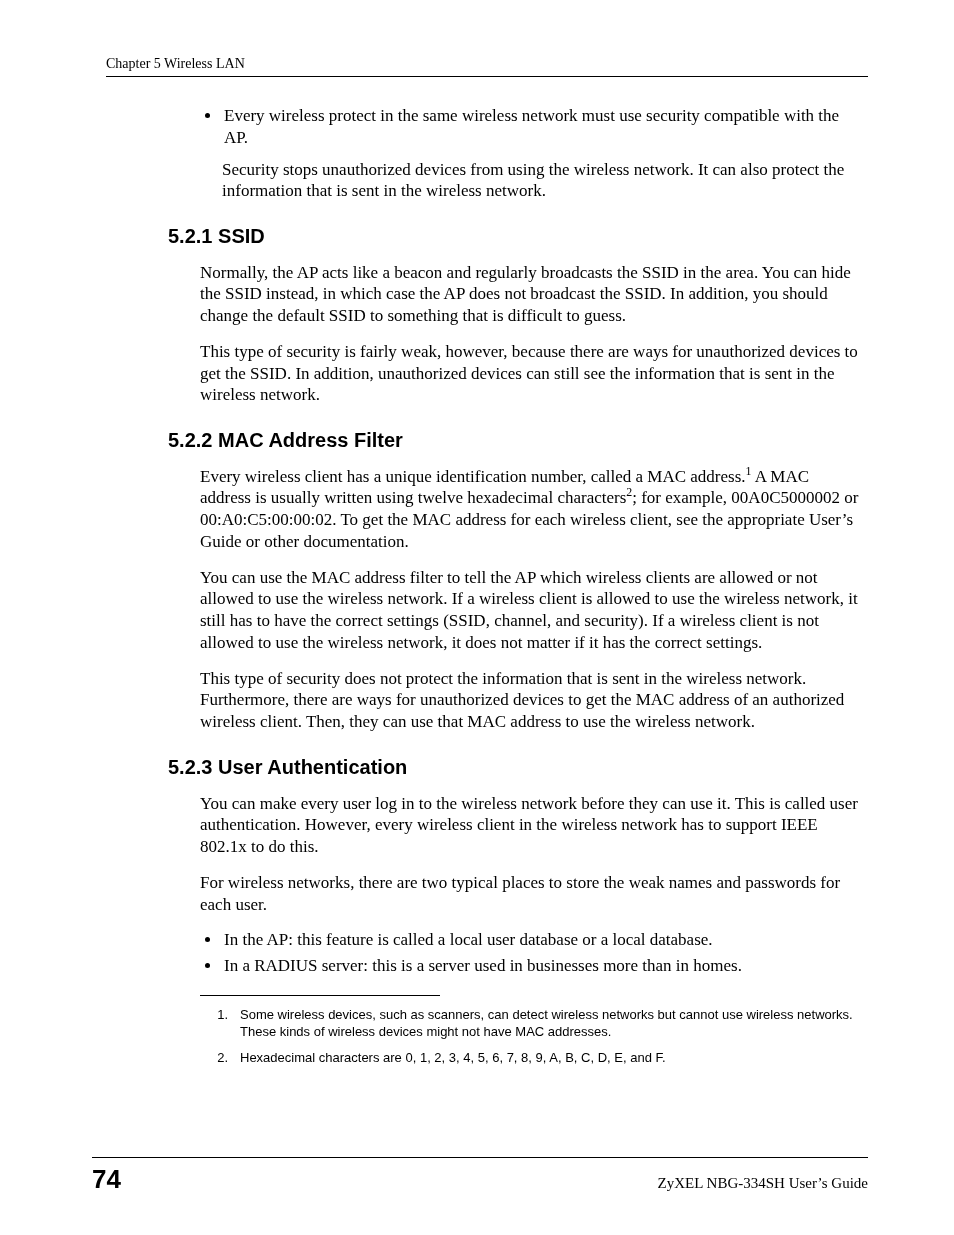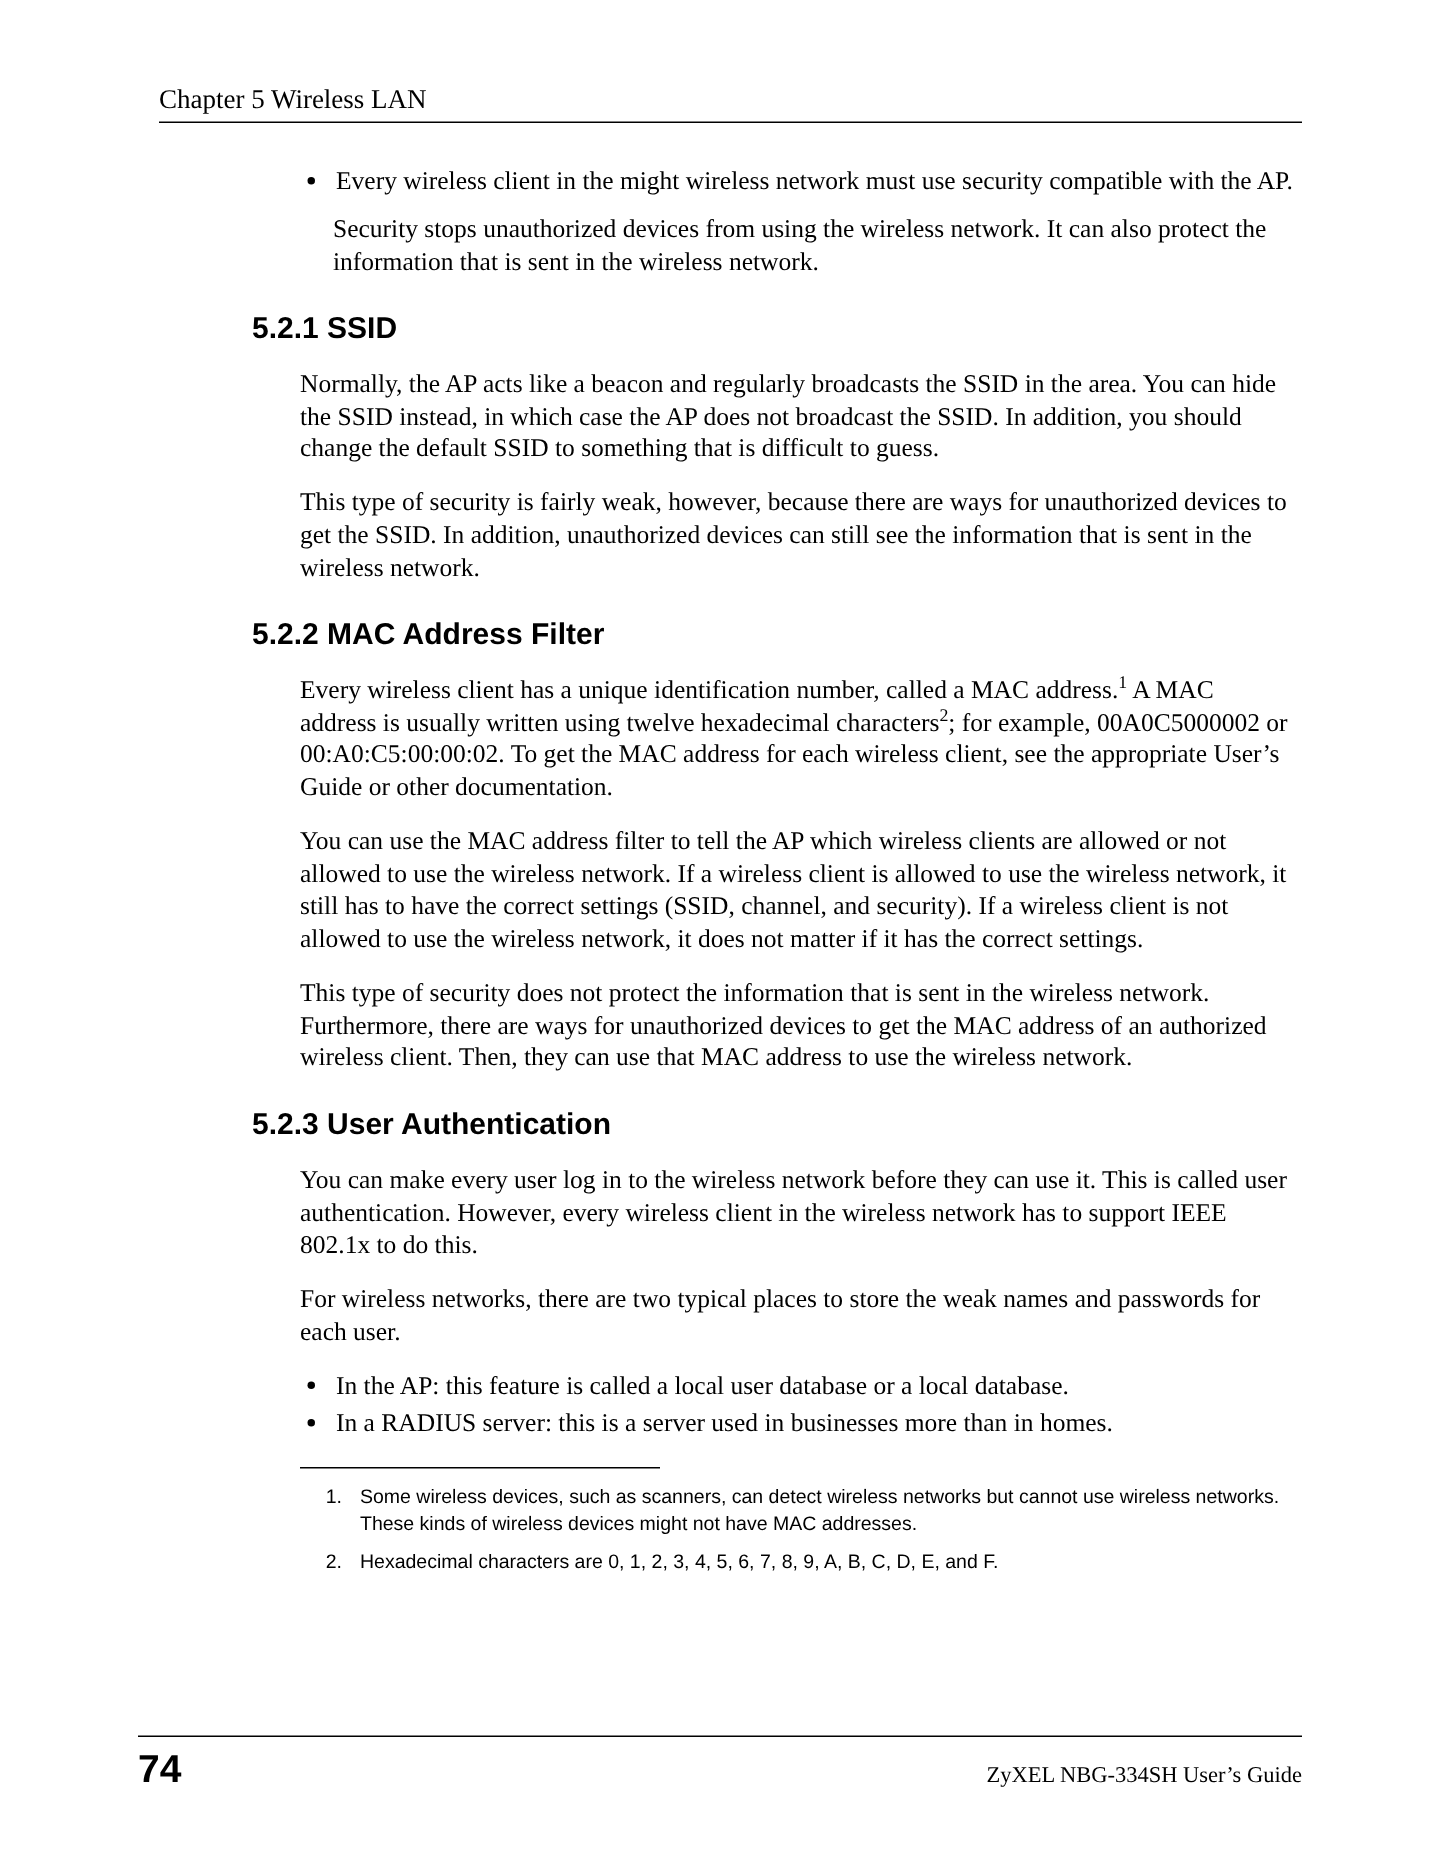--- a/index.html
+++ b/index.html
@@ -17,7 +17,7 @@
     padding: 56px 86px 0 106px;
   }
   .running-head {
-    font-size: 18px;
+    font-size: 14px;
     margin-bottom: 4px;
   }
   .rule {

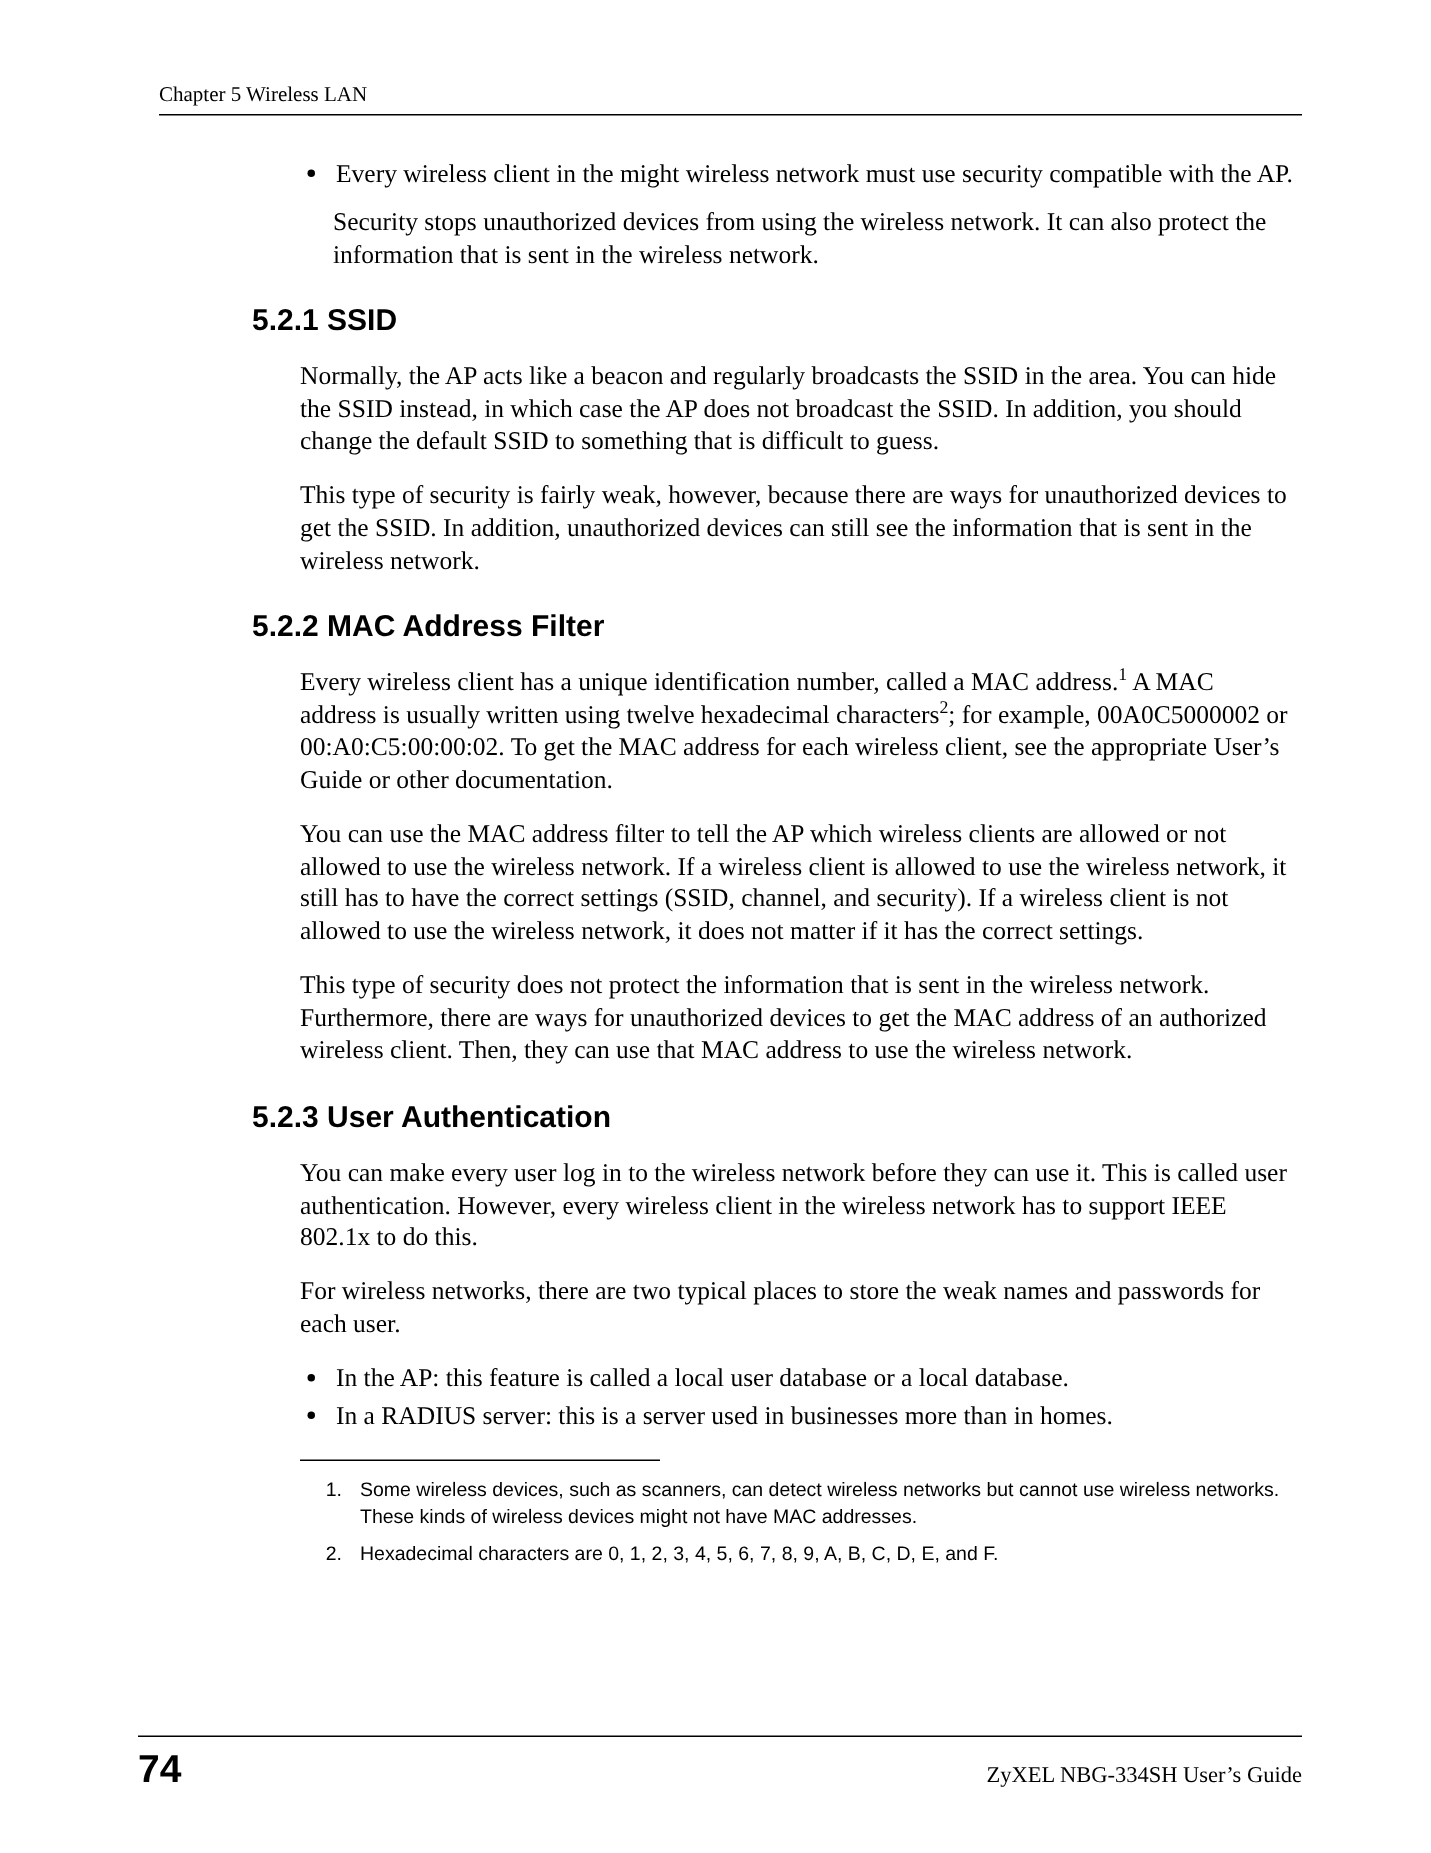--- a/index.html
+++ b/index.html
@@ -117,7 +117,7 @@
   <div class="body-col">
 
     <ul class="tight">
-      <li>Every wireless client in the might wireless network must use security compatible with the AP.</li>
+      <li>Every wireless protect in the same wireless network must use security compatible with the AP.</li>
     </ul>
     <p class="after-bullet-para">Security stops unauthorized devices from using the wireless network. It can also protect the information that is sent in the wireless network.</p>
 

